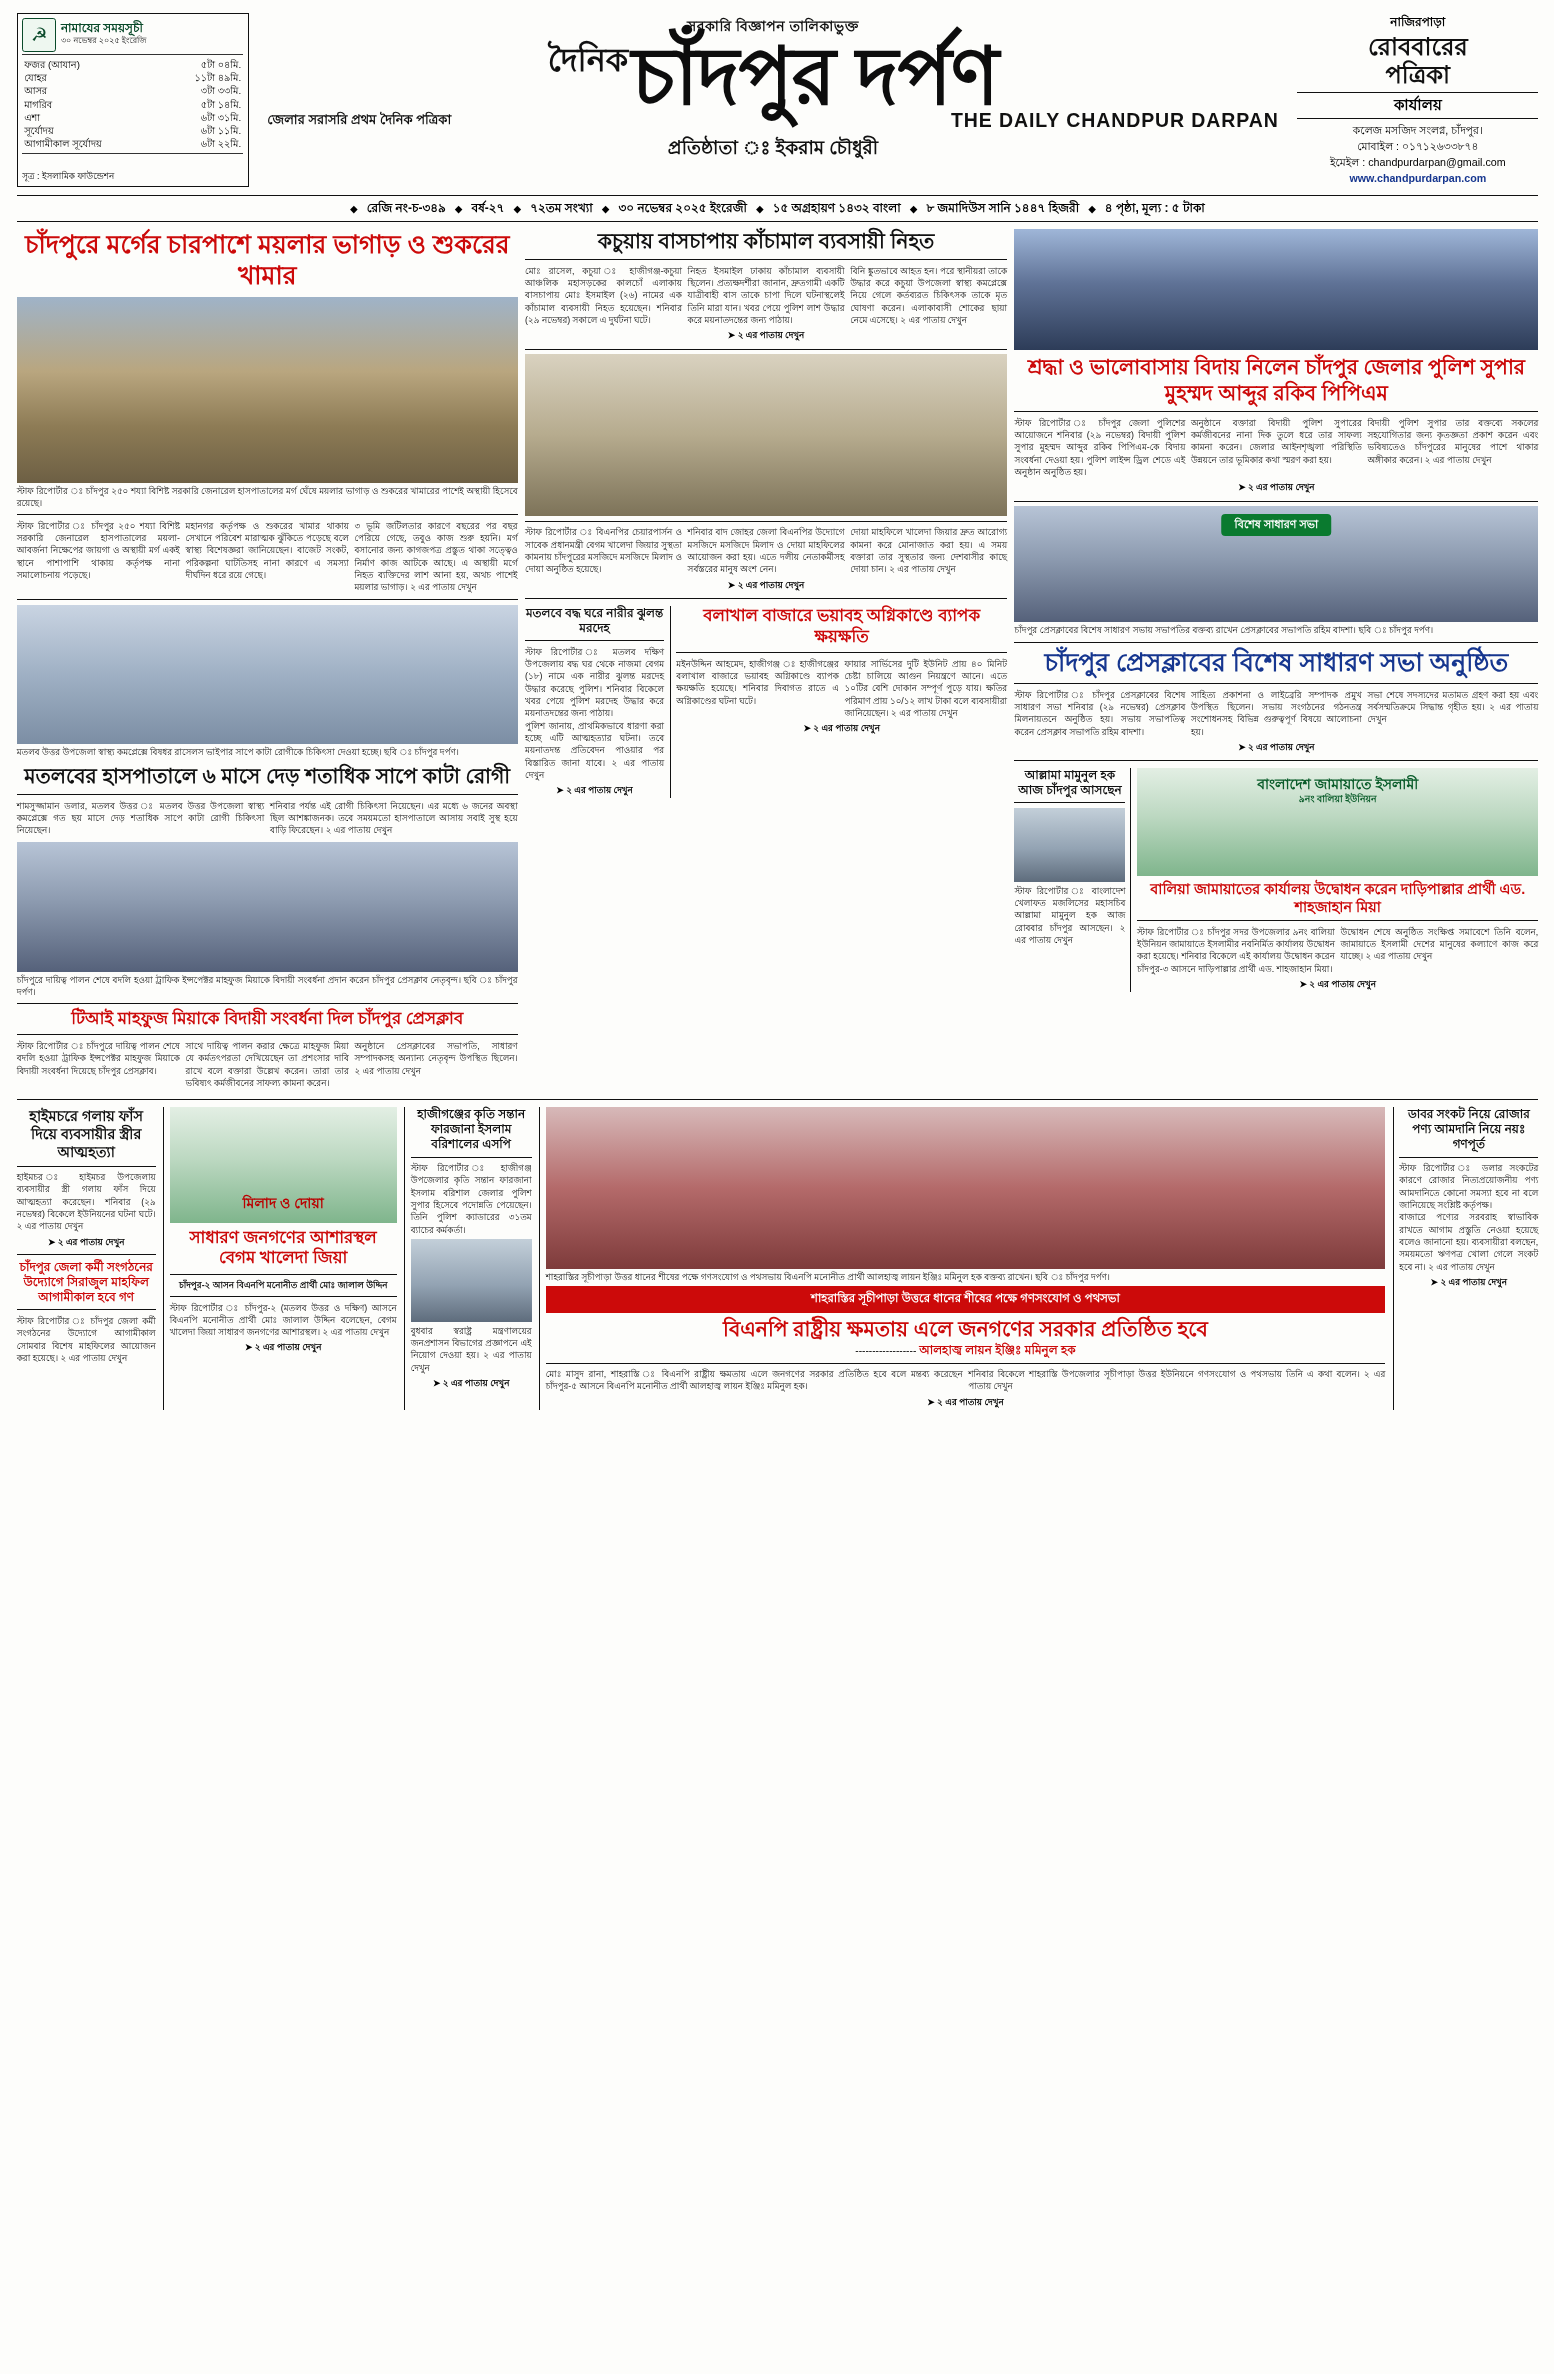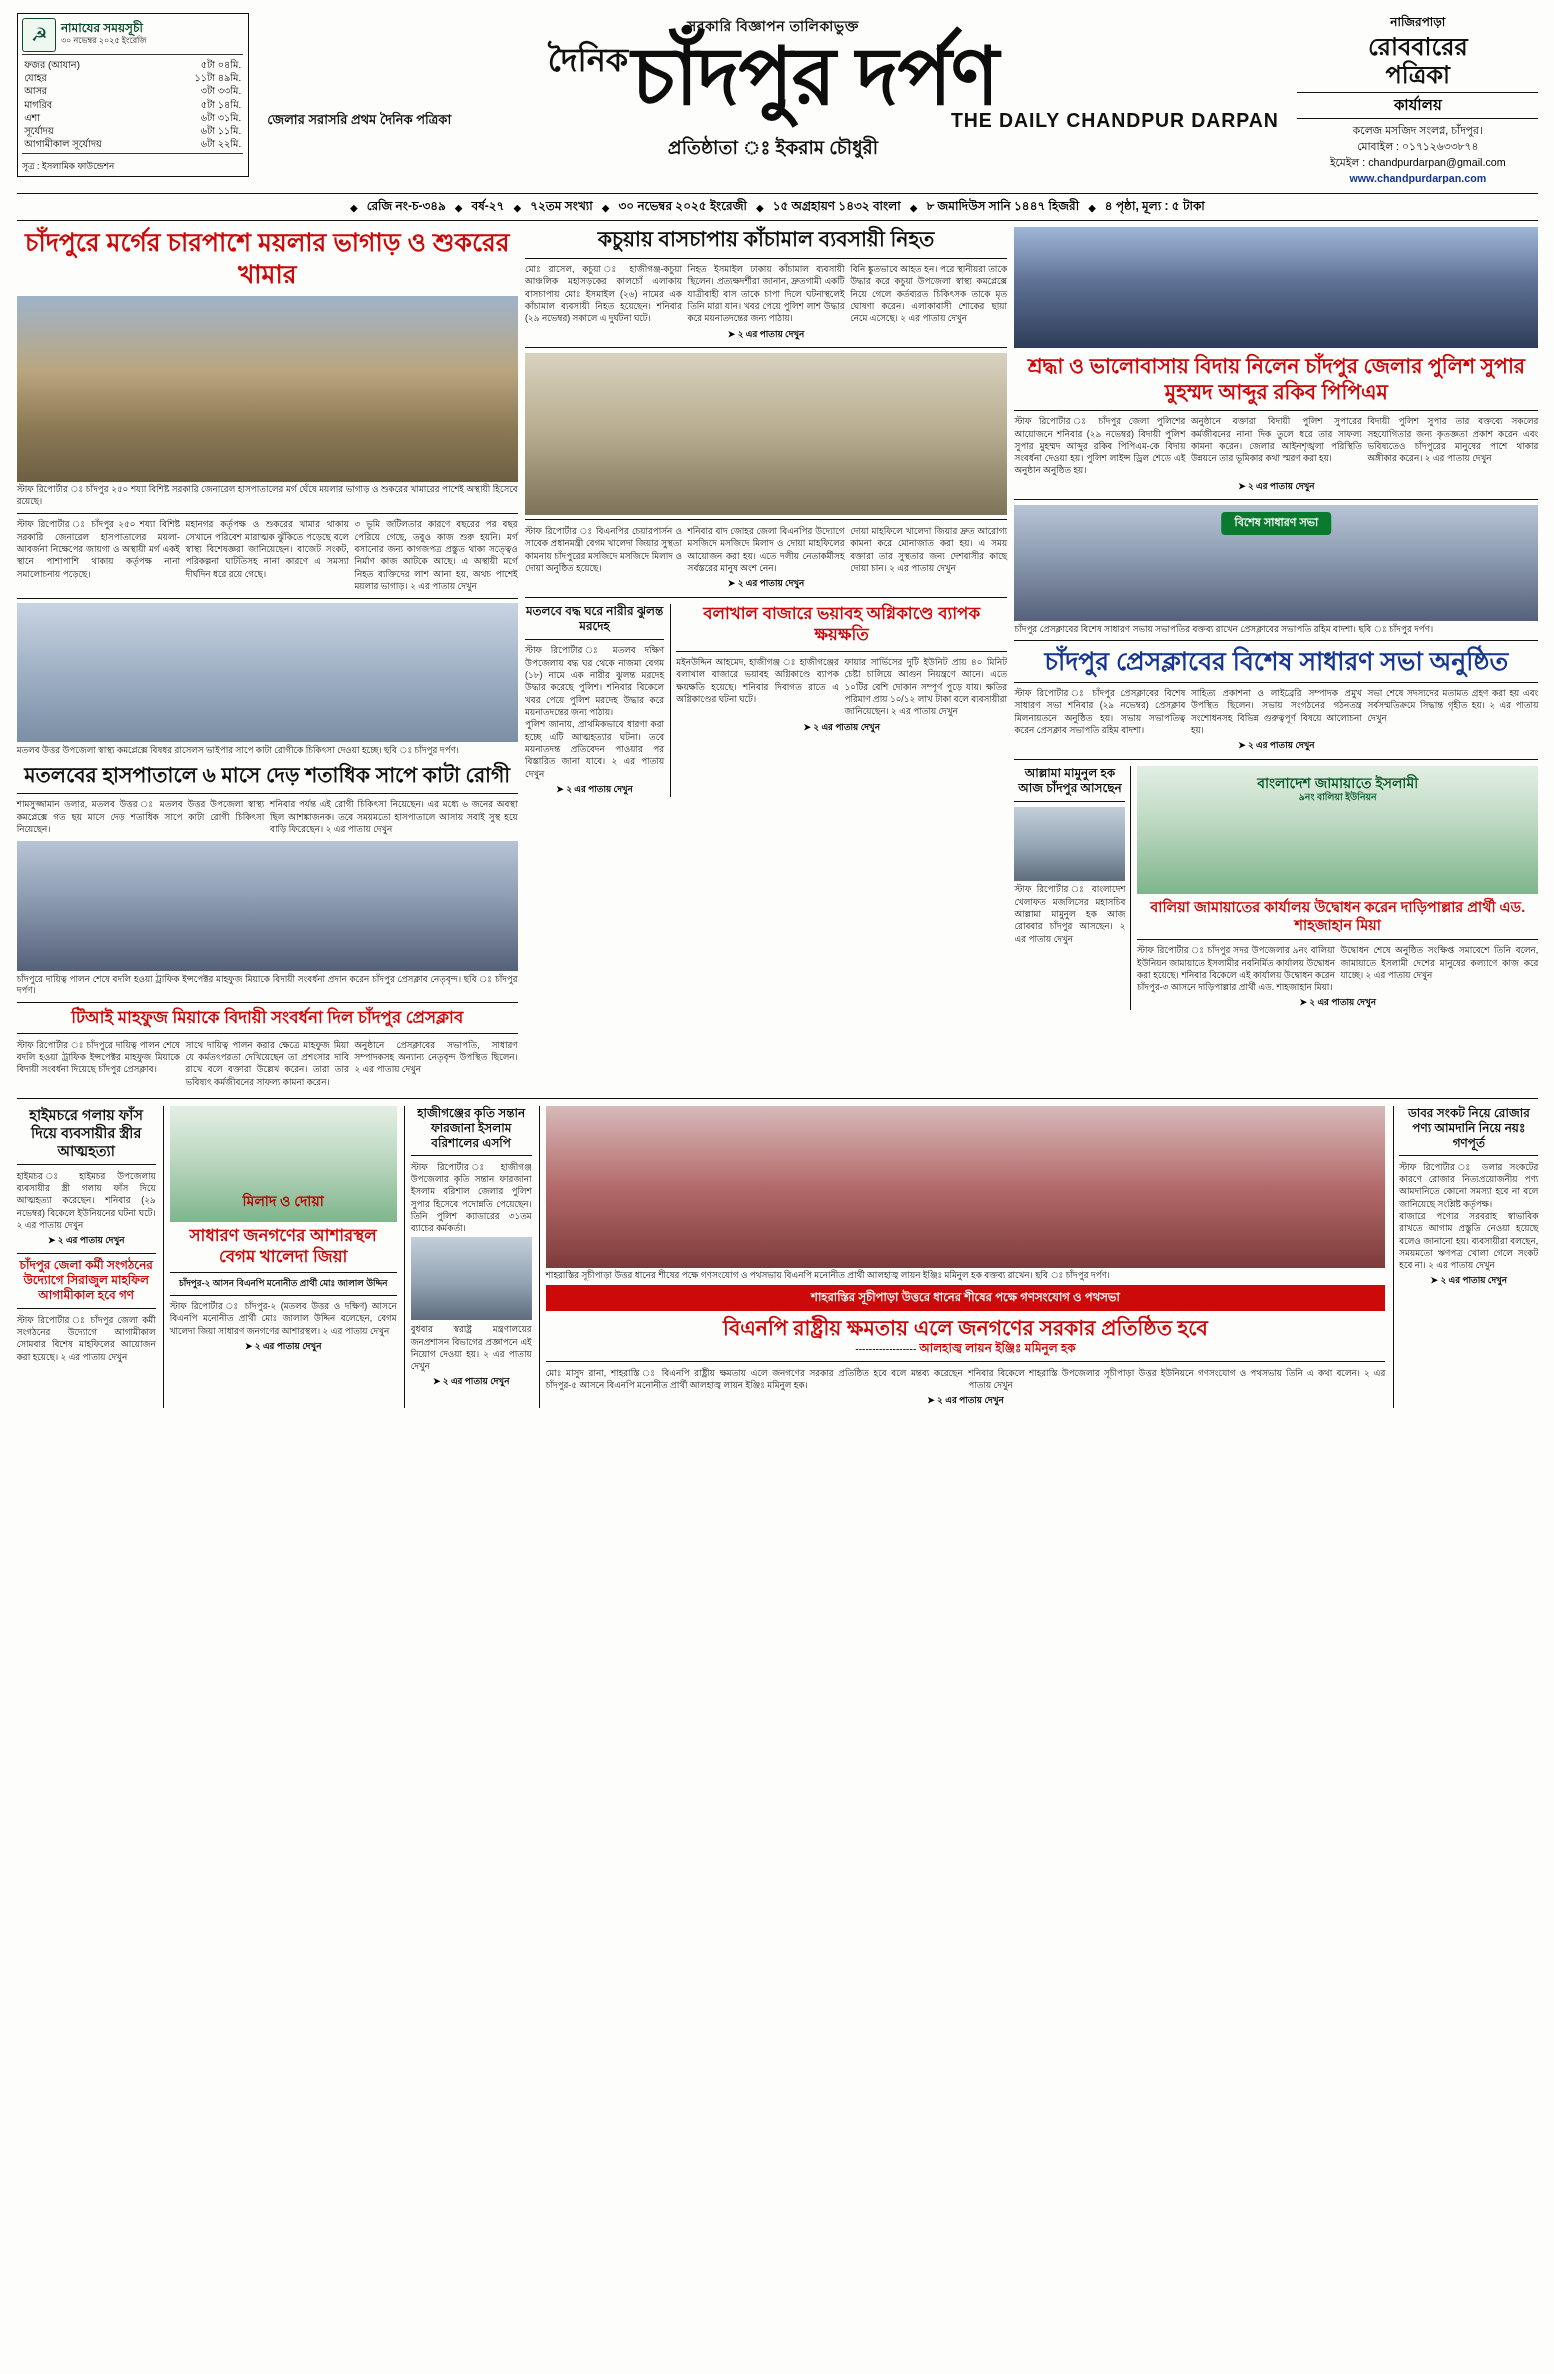--- a/index.html
+++ b/index.html
@@ -20,7 +20,7 @@
   table.prayer{width:100%;border-collapse:collapse;font-size:9.7px;}
   table.prayer td{padding:0px 1.9px;}
   table.prayer td.r{text-align:right;white-space:nowrap;}
-  .prayer-foot{border-top:0.9px solid #333;margin-top:2.8px;padding-top:7px;font-size:8.8px;}
+  .prayer-foot{border-top:0.9px solid #333;margin-top:2.8px;padding-top:17px;font-size:8.8px;}
   .mast-center{flex:1;text-align:center;position:relative;padding:0 5.6px;}
   .govt-line{font-size:14px;font-weight:bold;color:#111;letter-spacing:0.5px;margin-top:1.9px;}
   .mast-title-row{display:flex;align-items:flex-start;justify-content:center;}

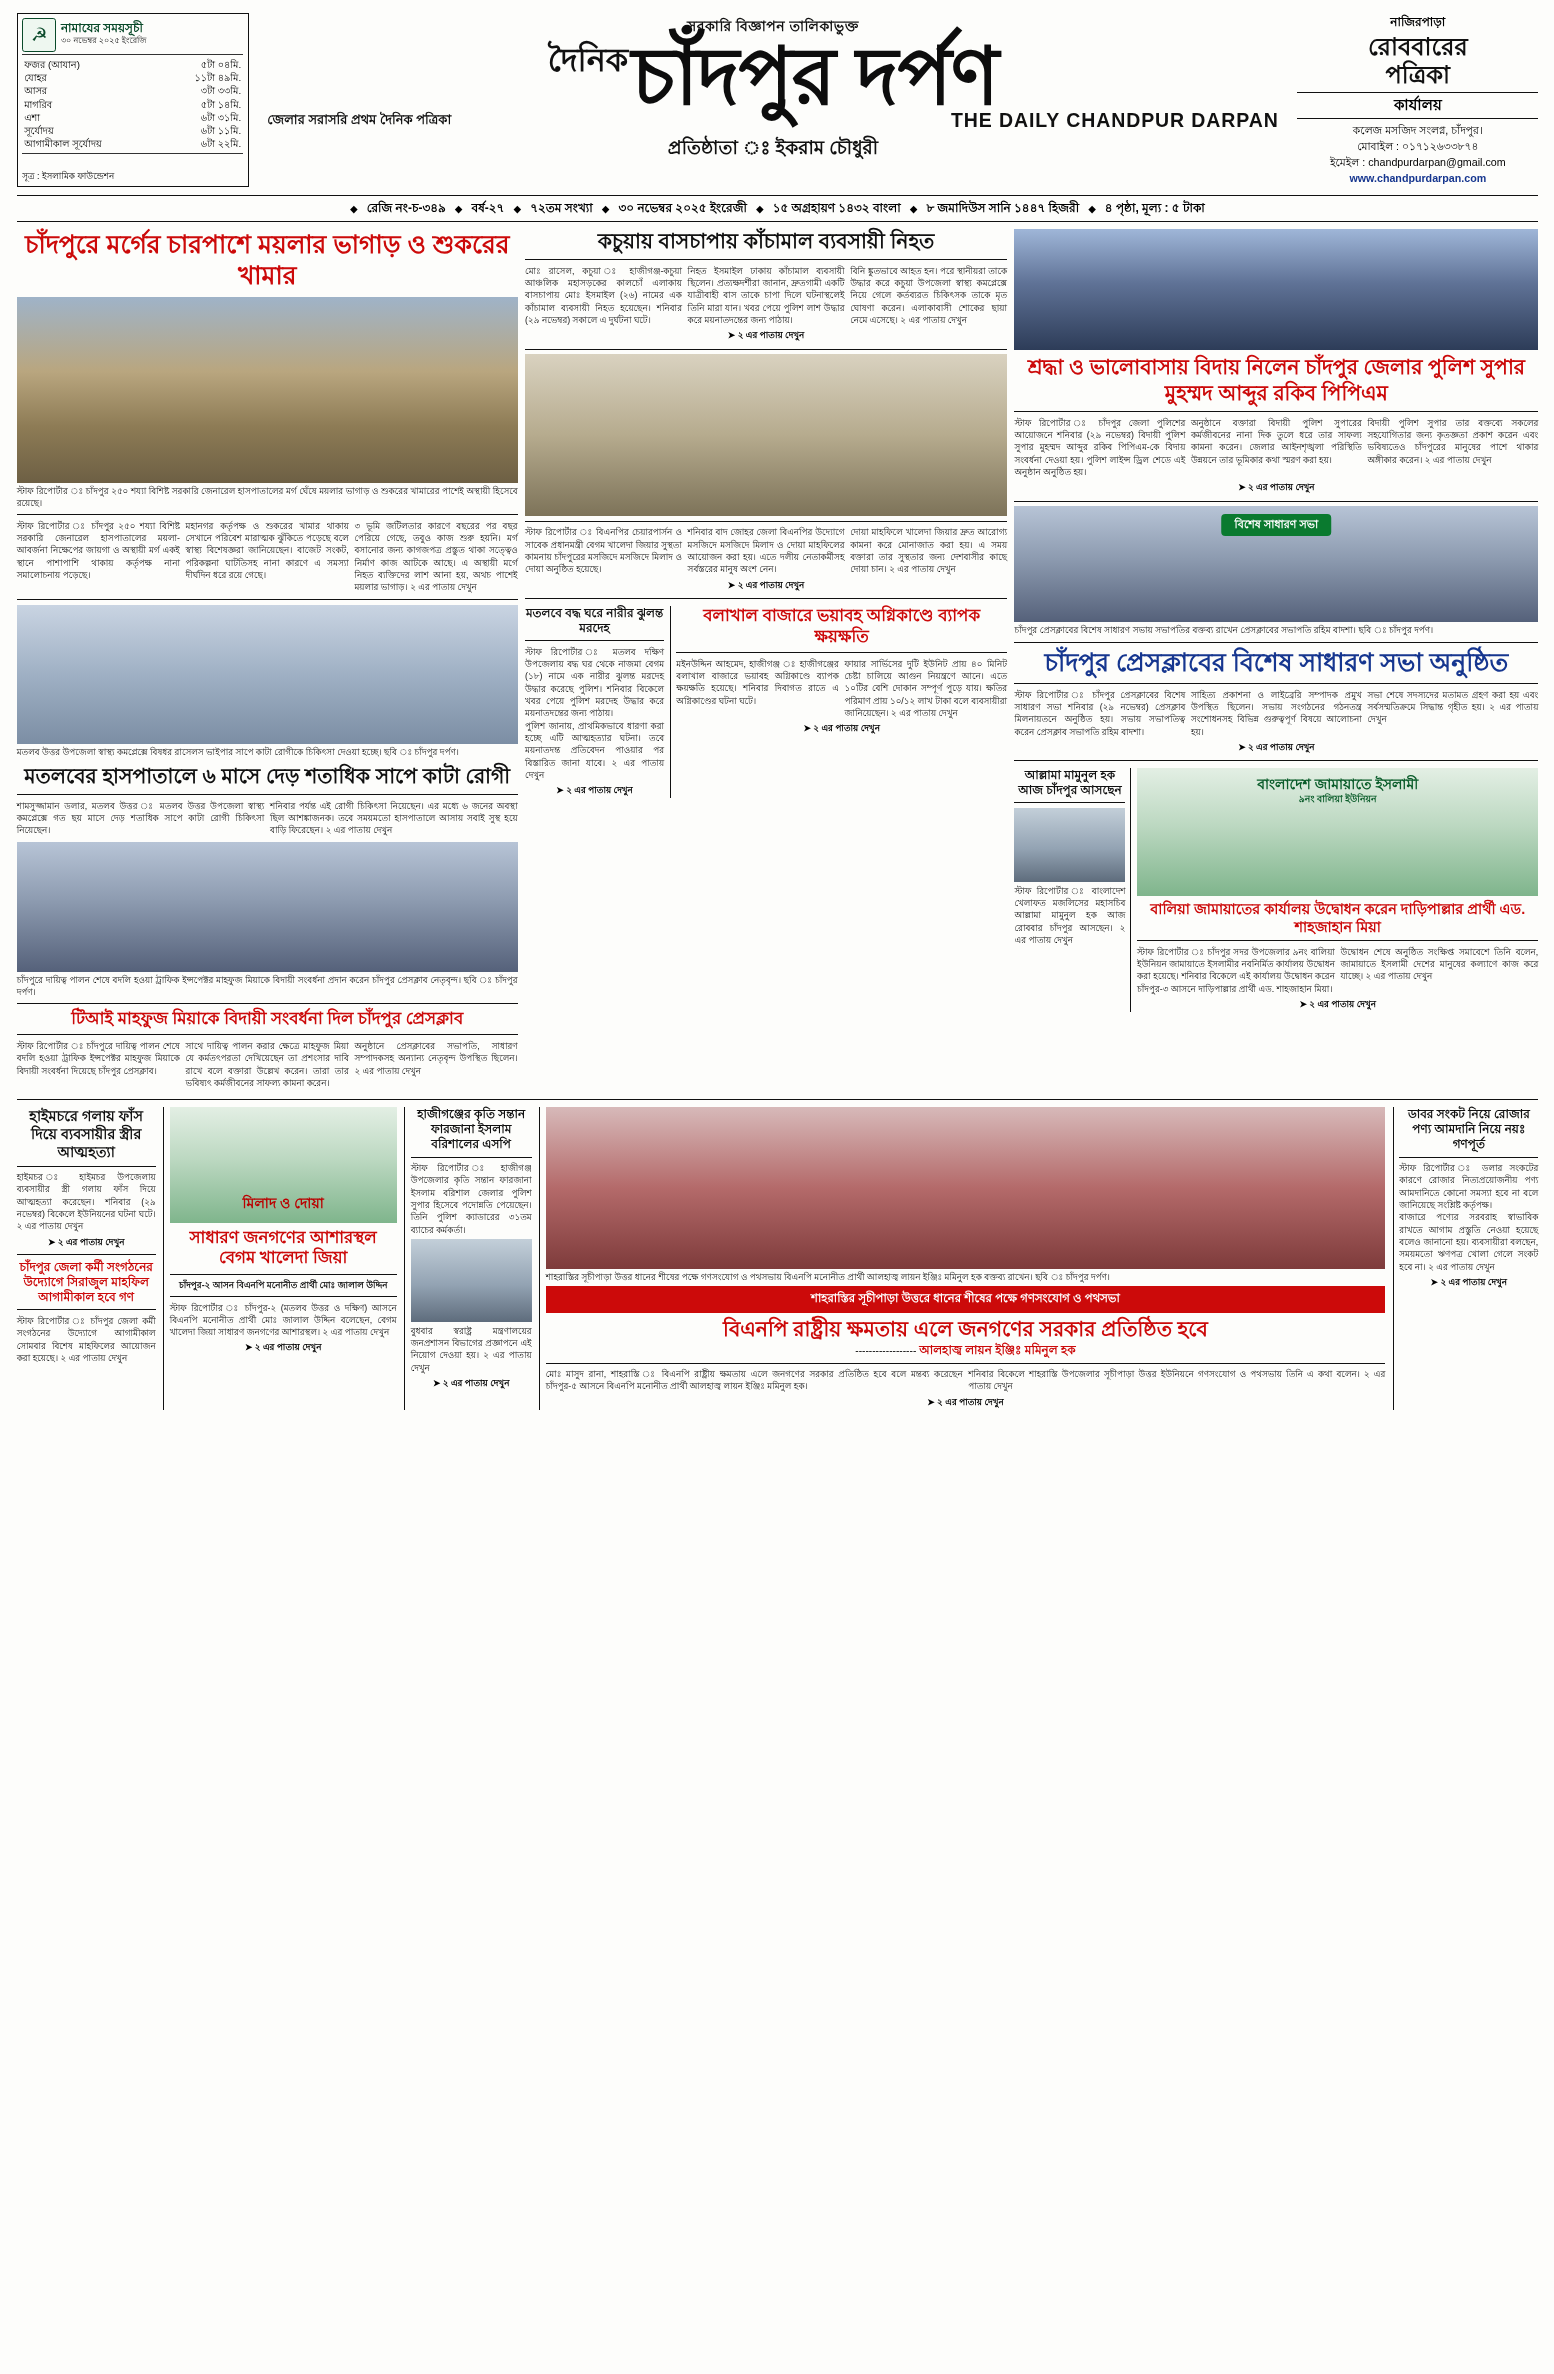--- a/index.html
+++ b/index.html
@@ -303,7 +303,7 @@
           <div class="body-txt" style="margin-top:2.8px">স্টাফ রিপোর্টার ঃ বাংলাদেশ খেলাফত মজলিসের মহাসচিব আল্লামা মামুনুল হক আজ রোববার চাঁদপুর আসছেন। ২ এর পাতায় দেখুন</div>
         </div>
         <div class="vsep" style="flex:1;padding-left:5.6px">
-          <div class="ph banner" style="height:128px;position:relative">
+          <div class="ph banner" style="height:108px;position:relative">
             <div style="position:absolute;left:0;right:0;top:5.6px;text-align:center;color:#0a5c2a;font-size:14px;font-weight:bold">বাংলাদেশ জামায়াতে ইসলামী</div>
             <div style="position:absolute;left:0;right:0;top:24px;text-align:center;color:#0a5c2a;font-size:9.3px;font-weight:bold">৯নং বালিয়া ইউনিয়ন</div>
           </div>

